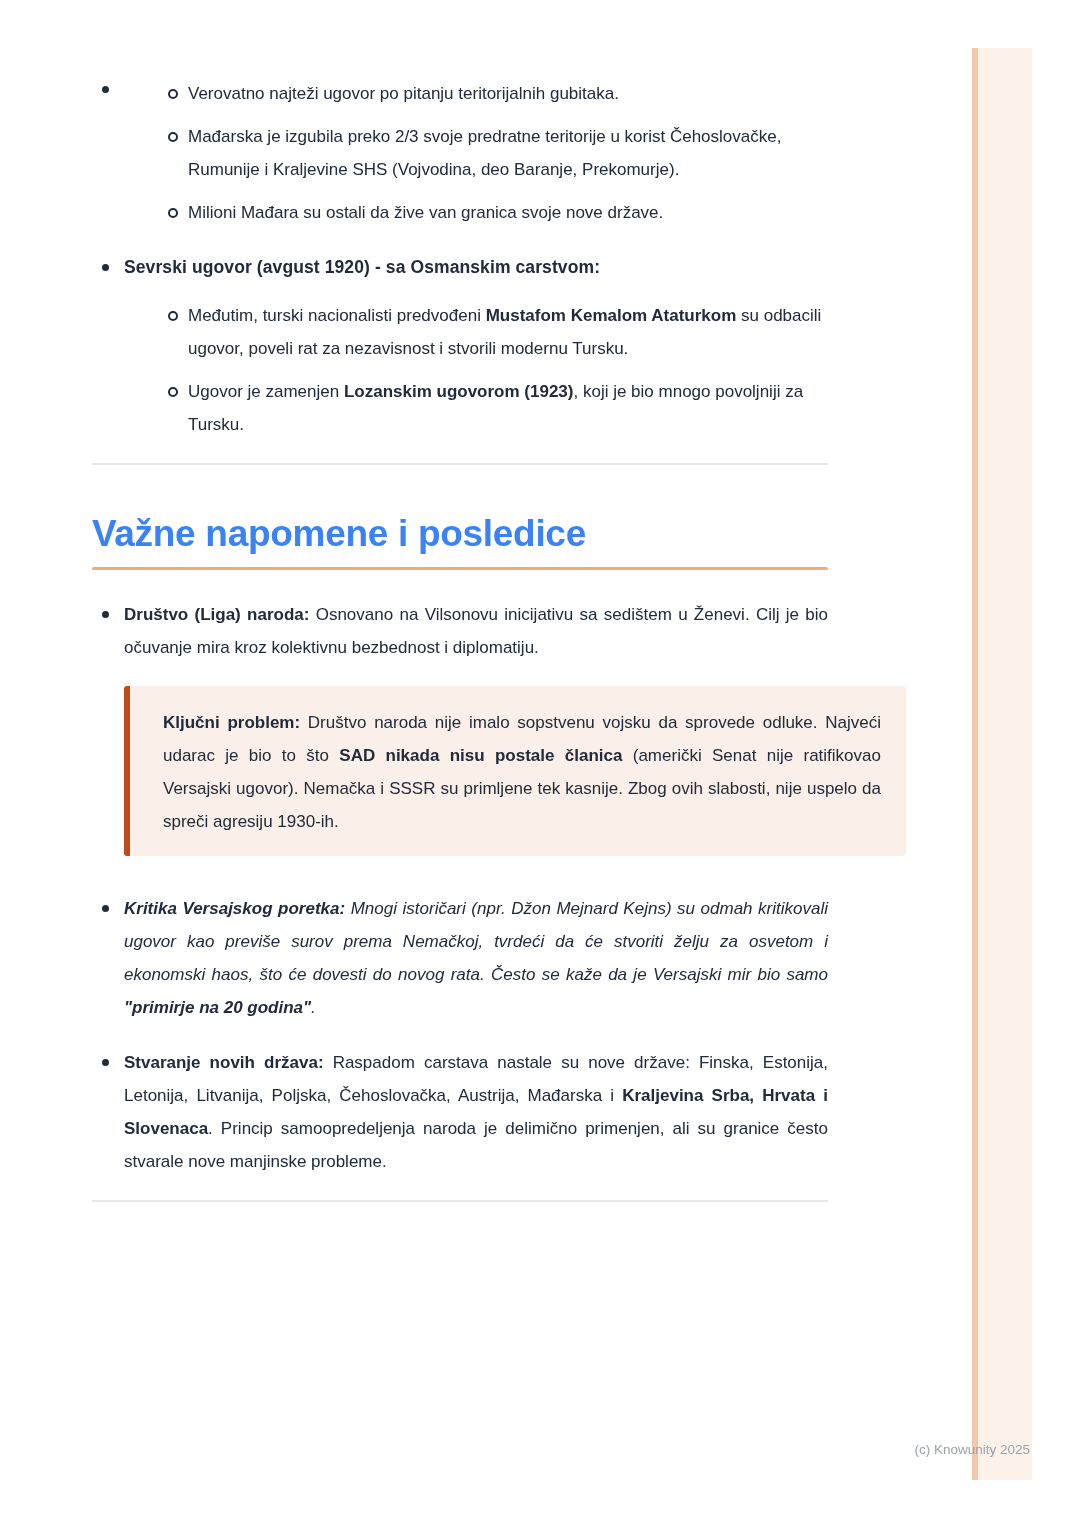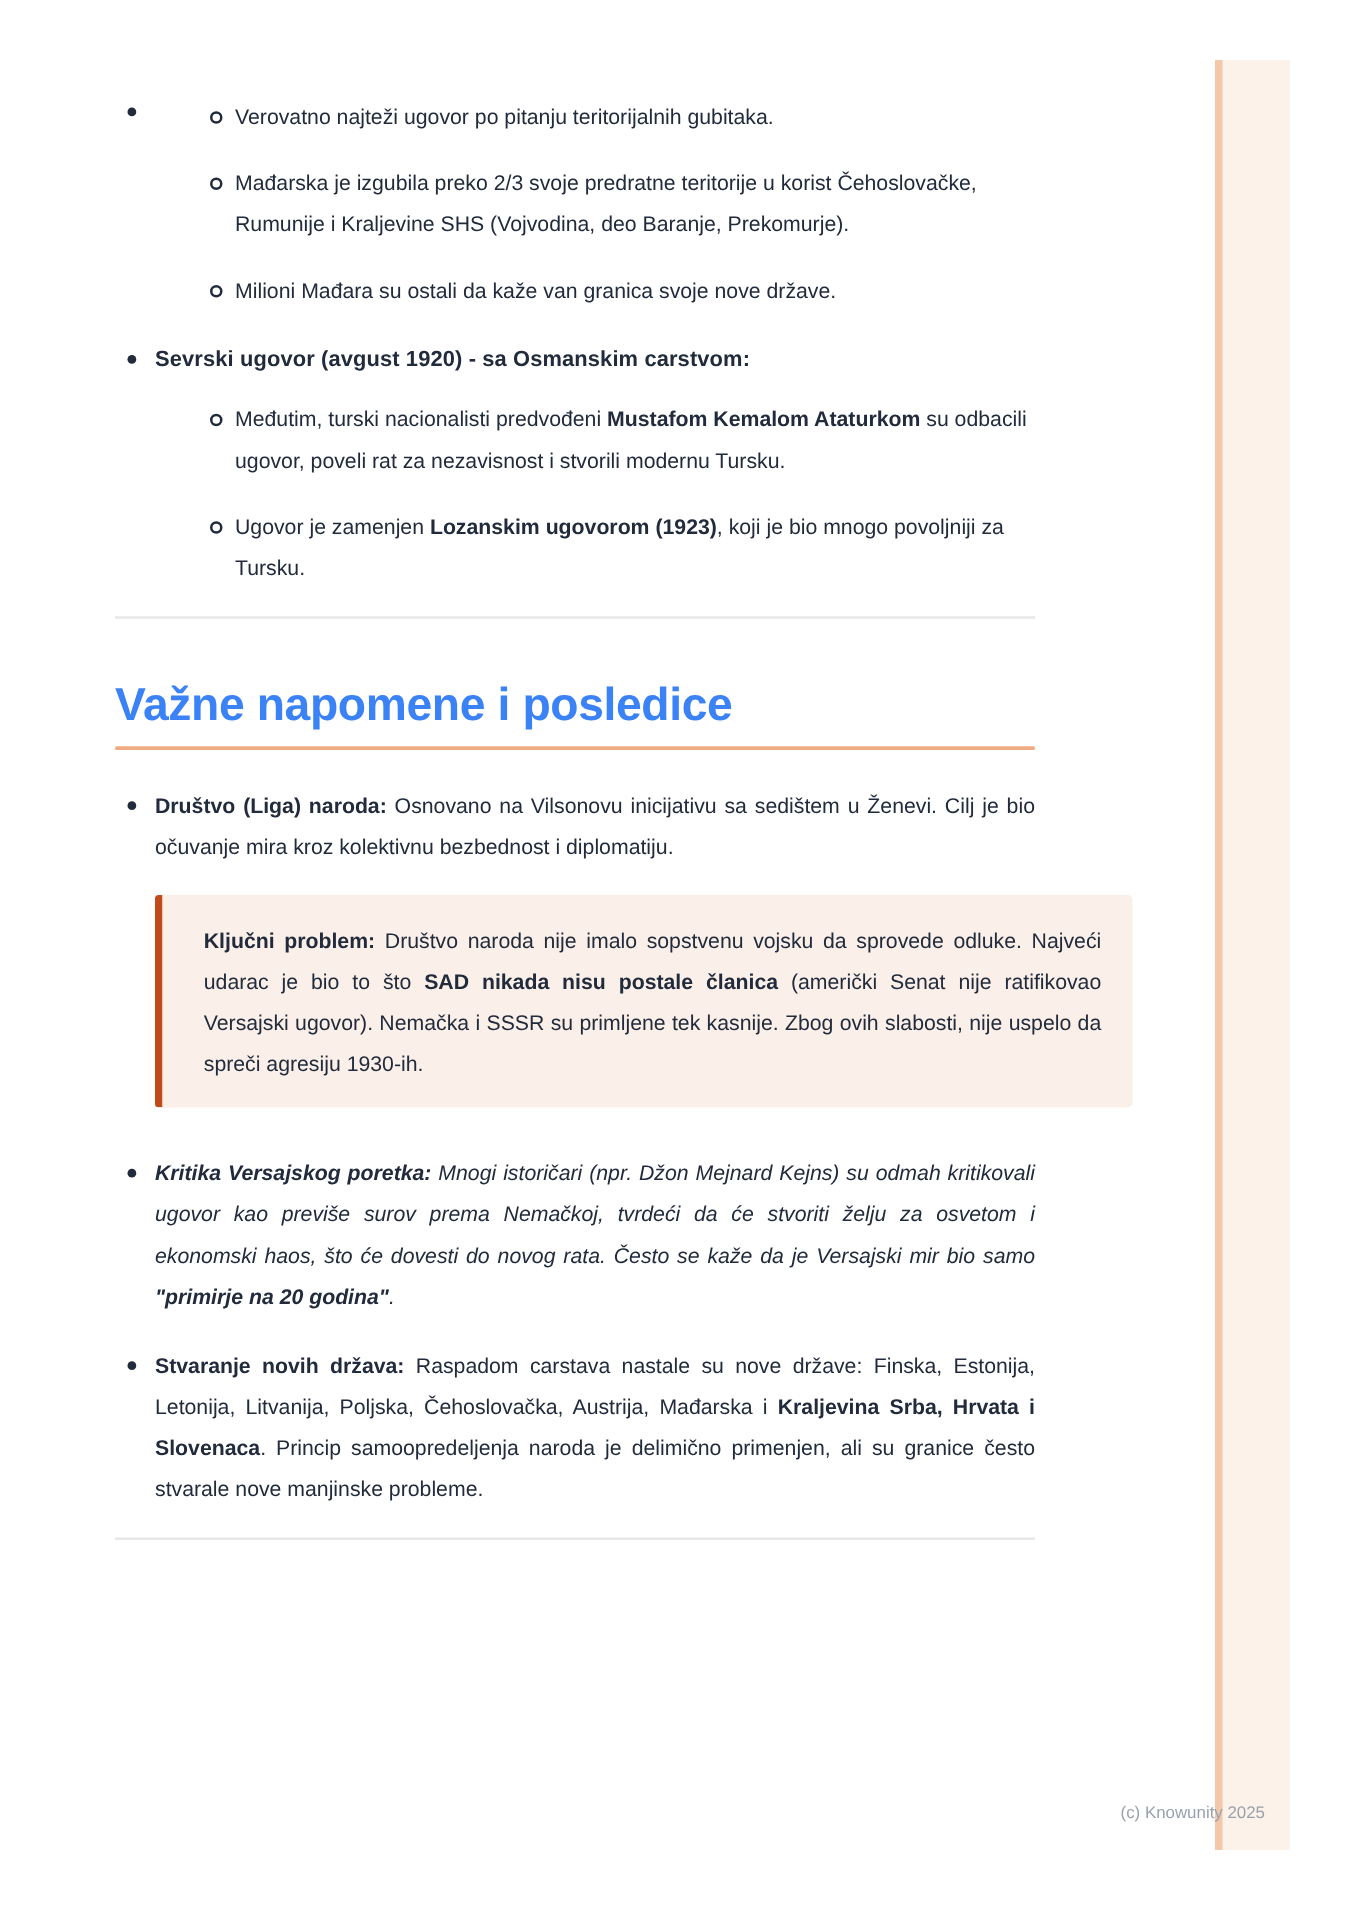--- a/index.html
+++ b/index.html
@@ -70,7 +70,7 @@
     font-size: 17px;
     line-height: 33px;
   }
-  .li2 + .li2 { margin-top: 20px; }
+  .li2 + .li2 { margin-top: 10px; }
   .circ {
     position: absolute;
     left: 44px;

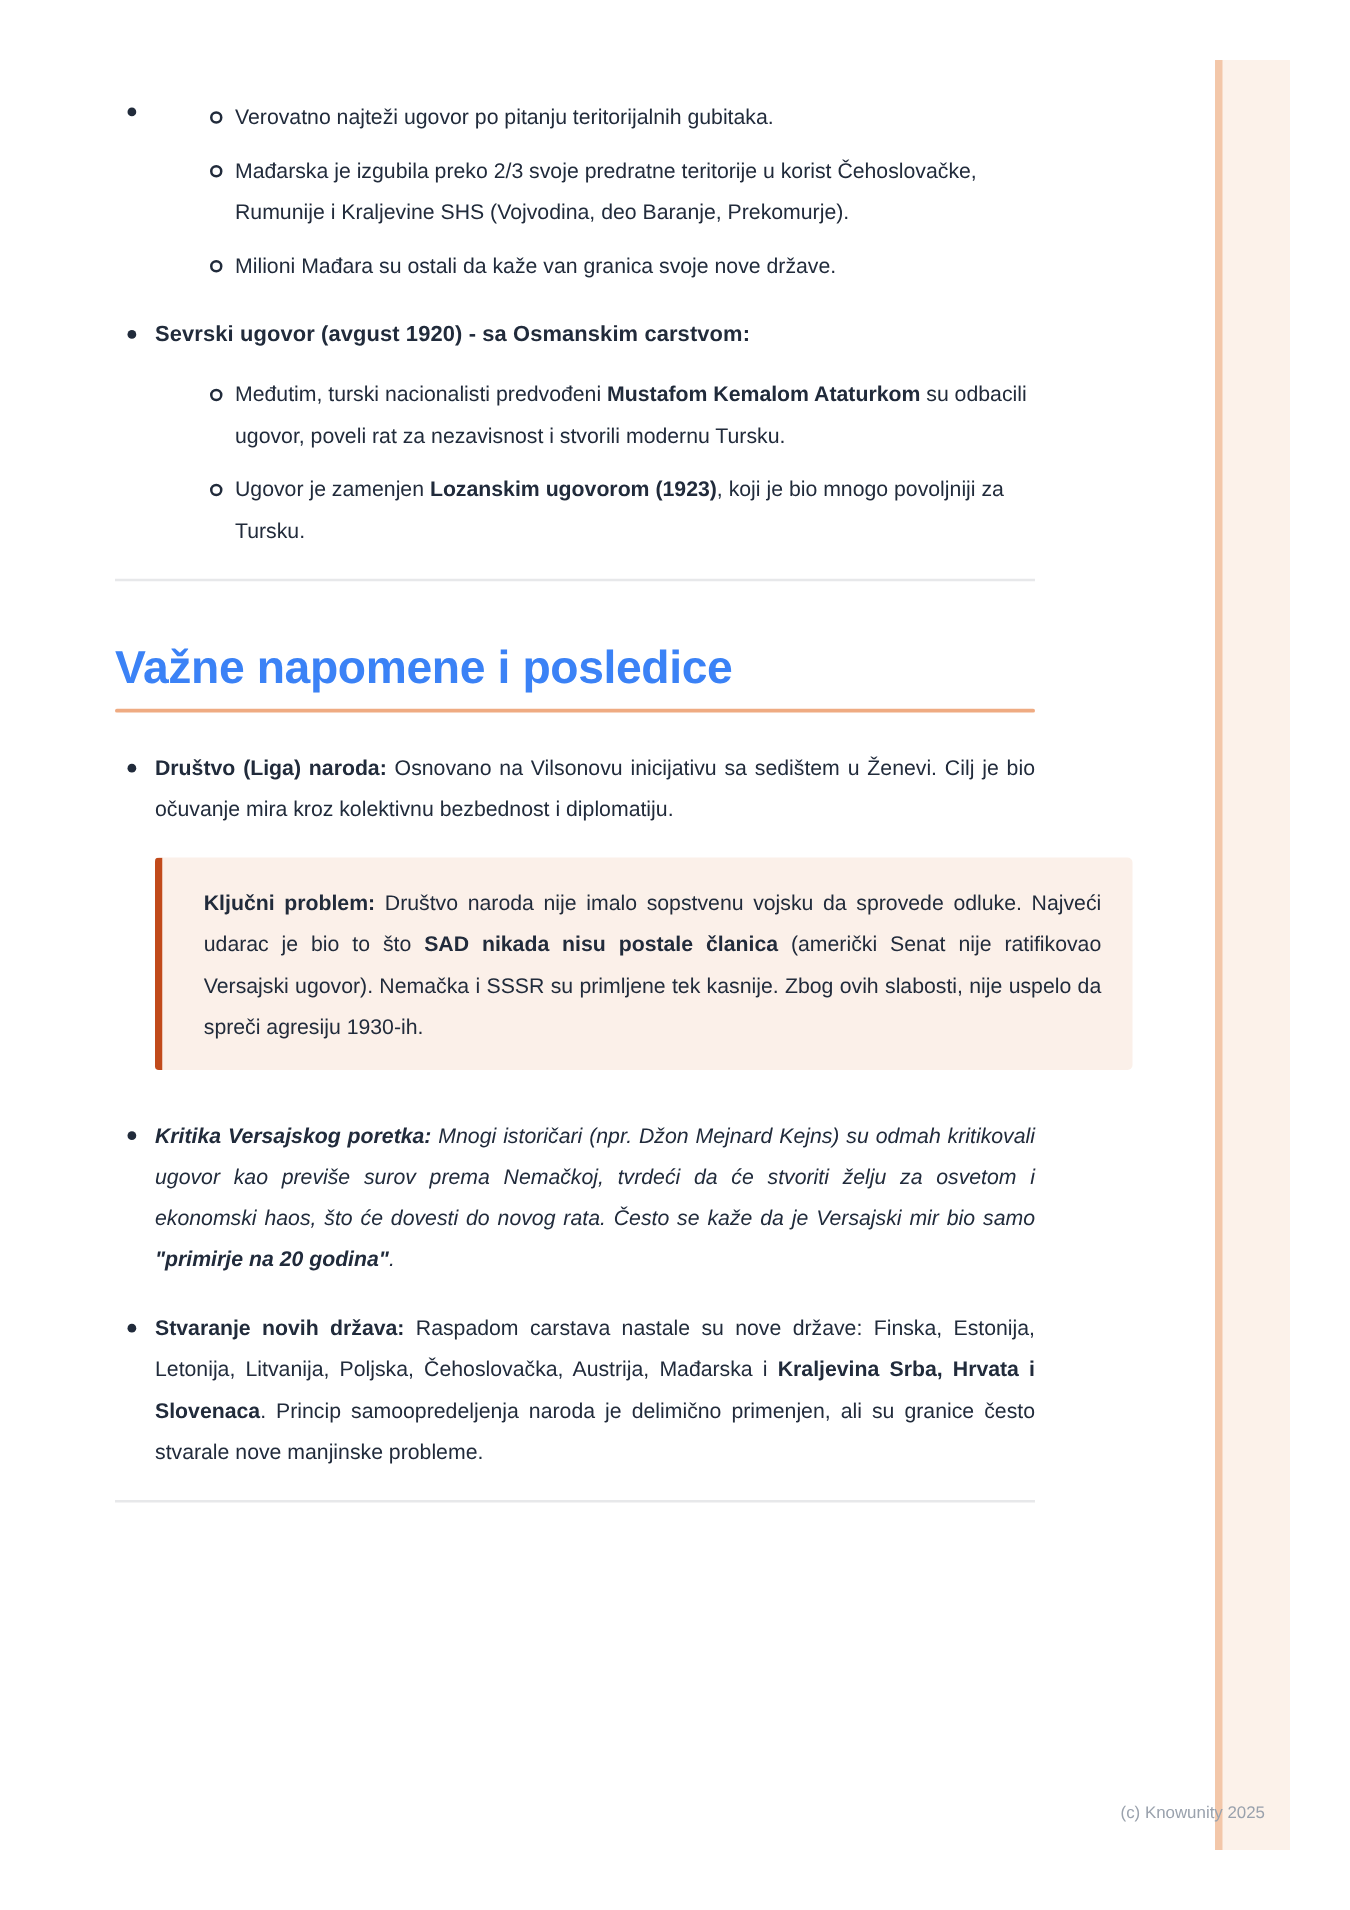--- a/index.html
+++ b/index.html
@@ -170,7 +170,7 @@
         </div>
         <div class="li2">
           <span class="circ"></span>
-          <div class="li2-text"><span>Milioni Mađara su ostali da kaže van granica svoje nove države.</span></div>
+          <div class="li2-text"><span>Milioni Mađara su ostali da žive van granica svoje nove države.</span></div>
         </div>
       </div>
     </div>

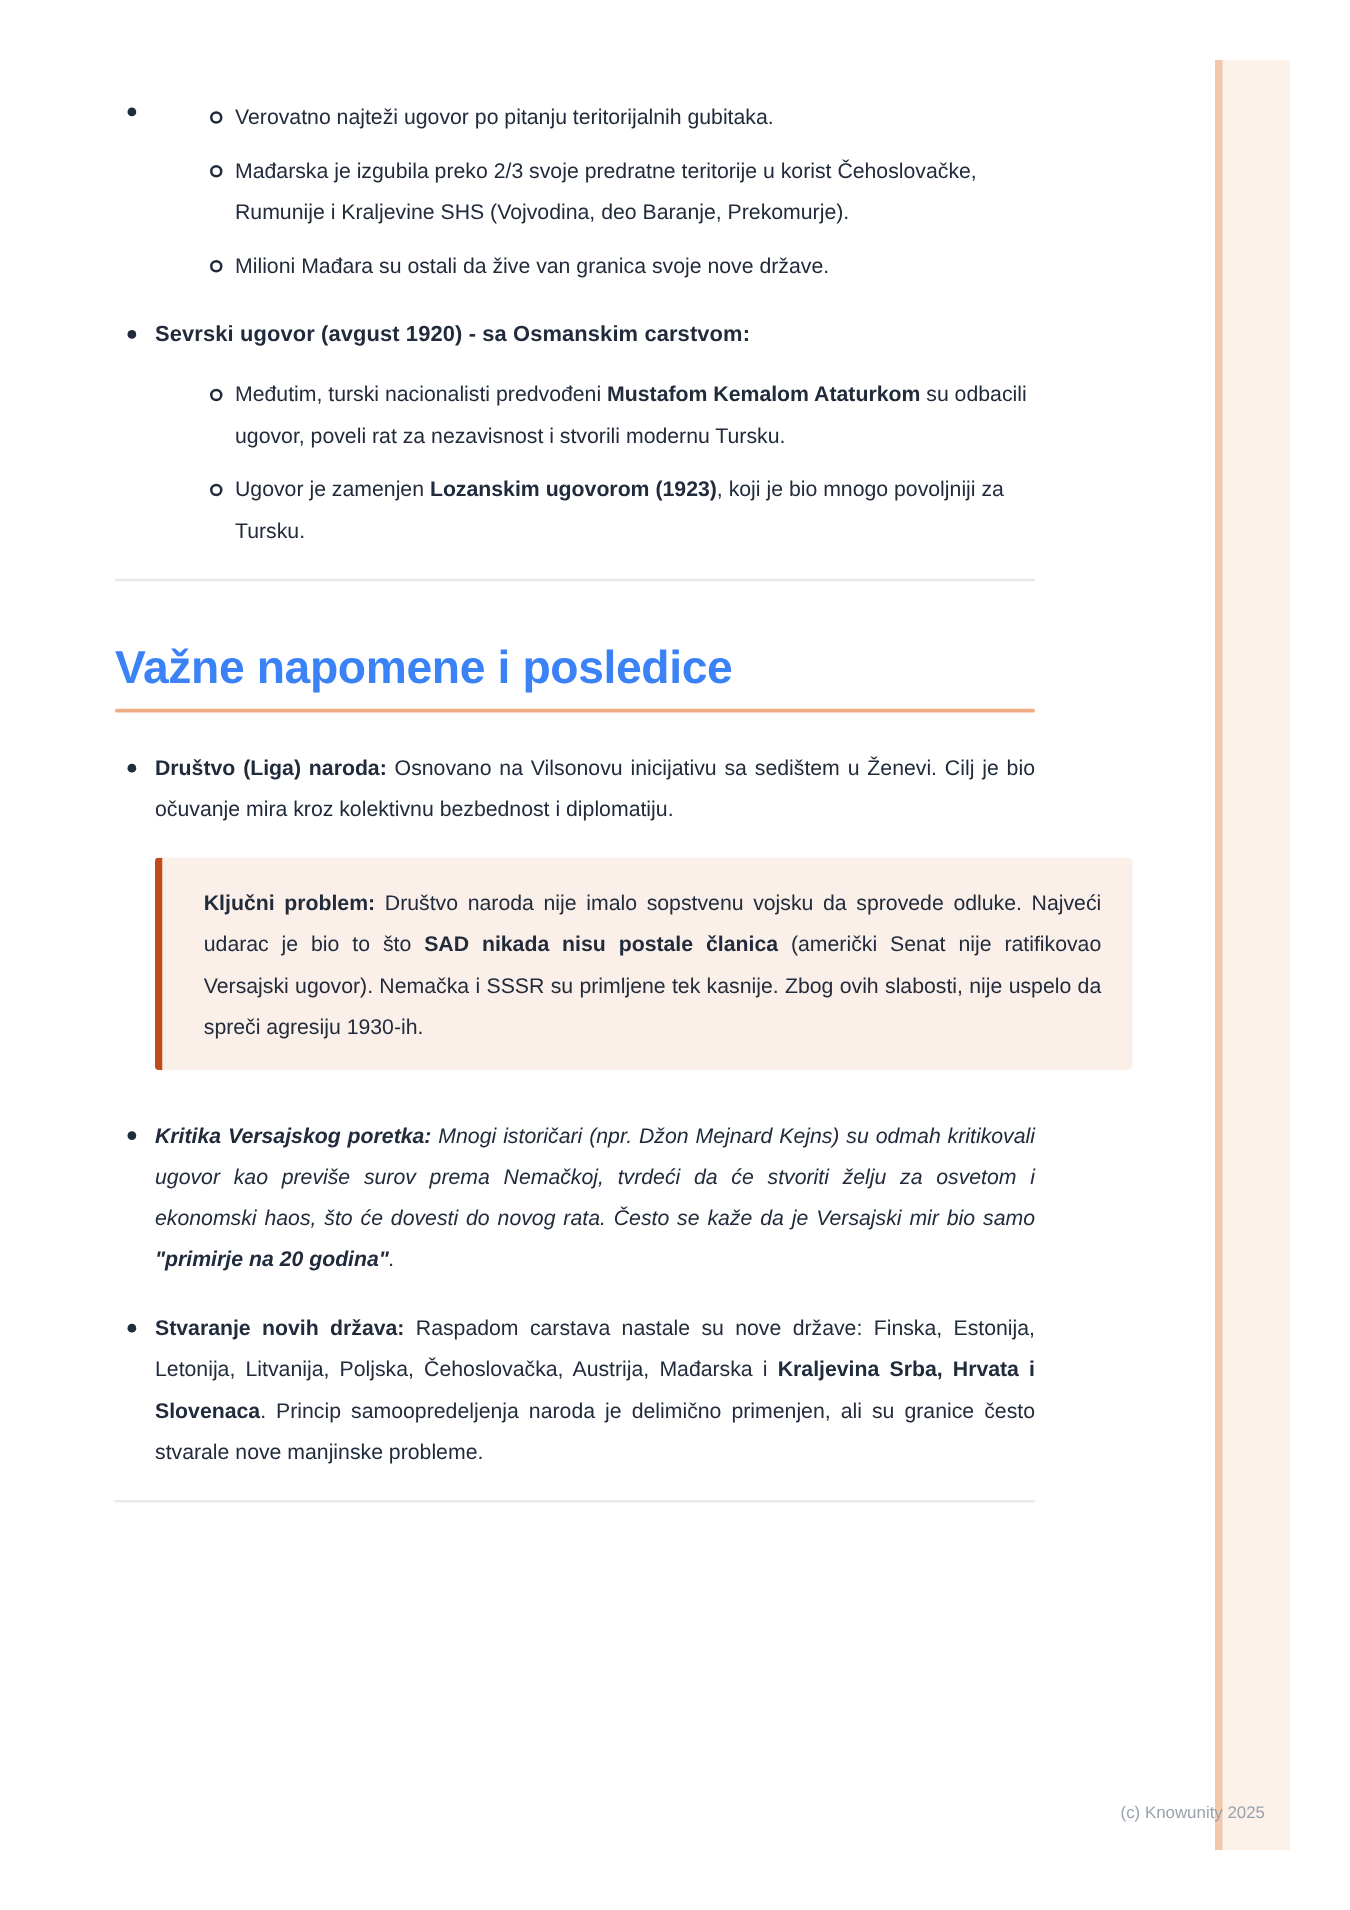--- a/index.html
+++ b/index.html
@@ -141,7 +141,7 @@
   .footer-copyright {
     position: absolute;
     top: 1442px;
-    right: 68px;
+    right: 50px;
     font-size: 13.5px;
     line-height: 16px;
     color: #9AA2AD;

